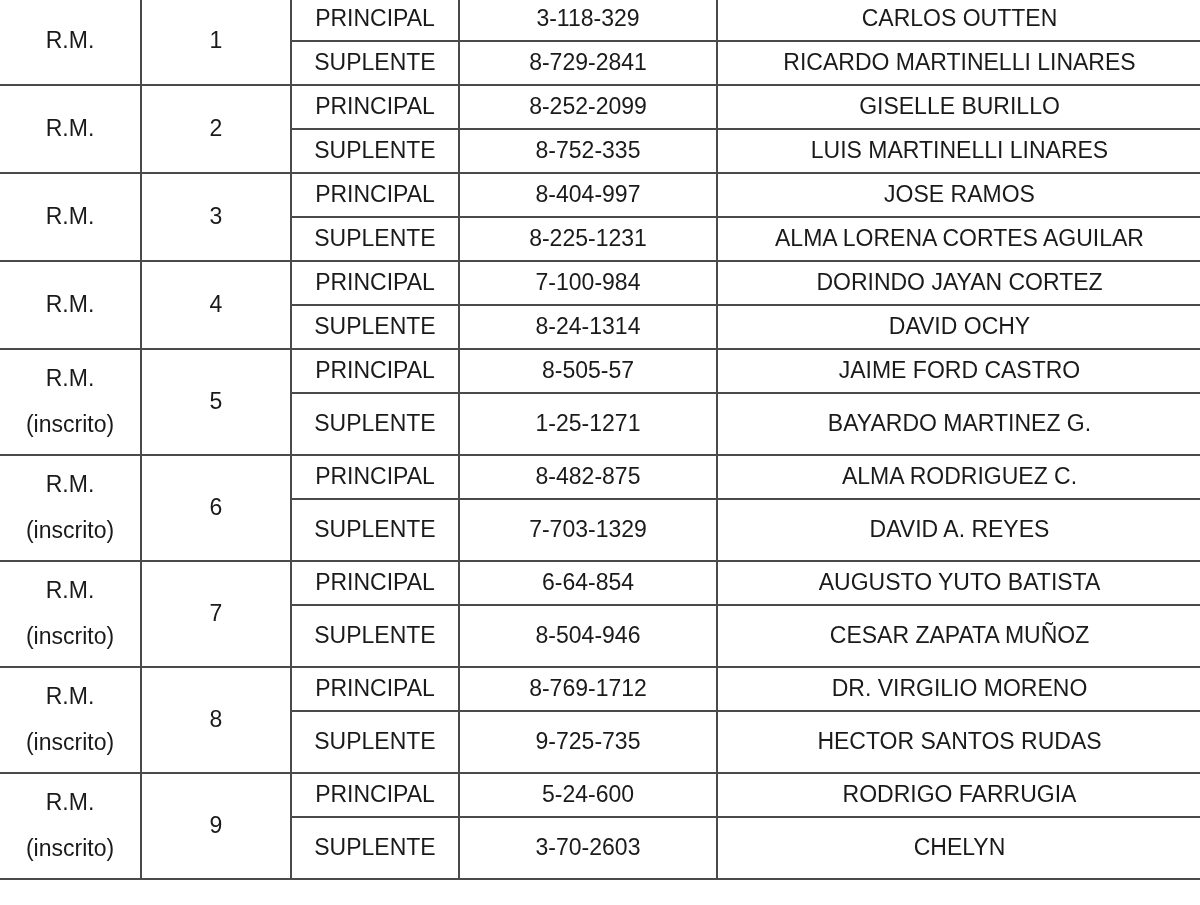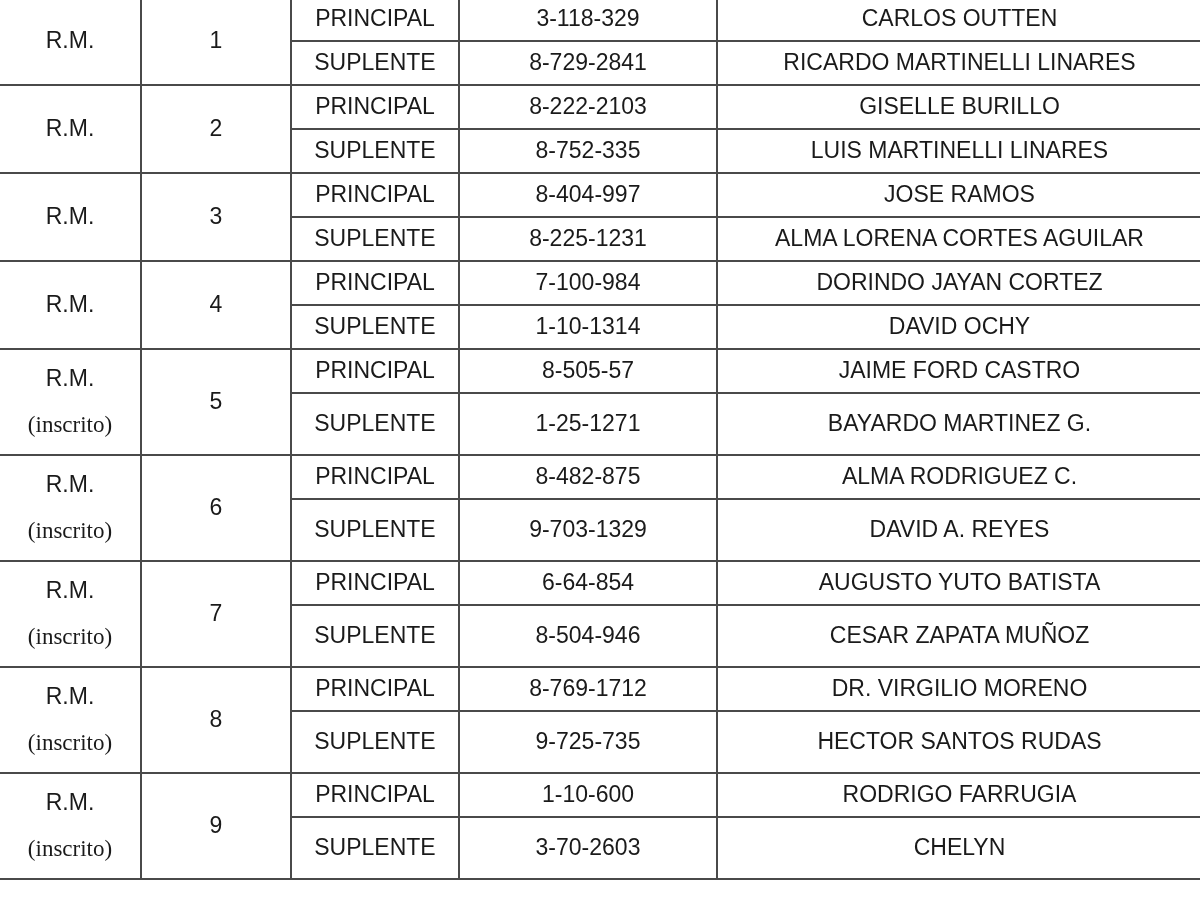--- a/index.html
+++ b/index.html
@@ -80,7 +80,7 @@
         </td>
         <td rowspan="2">2</td>
         <td>PRINCIPAL</td>
-        <td>8-222-2103</td>
+        <td>8-252-2099</td>
         <td>GISELLE BURILLO</td>
       </tr>
       <tr class="r-short">

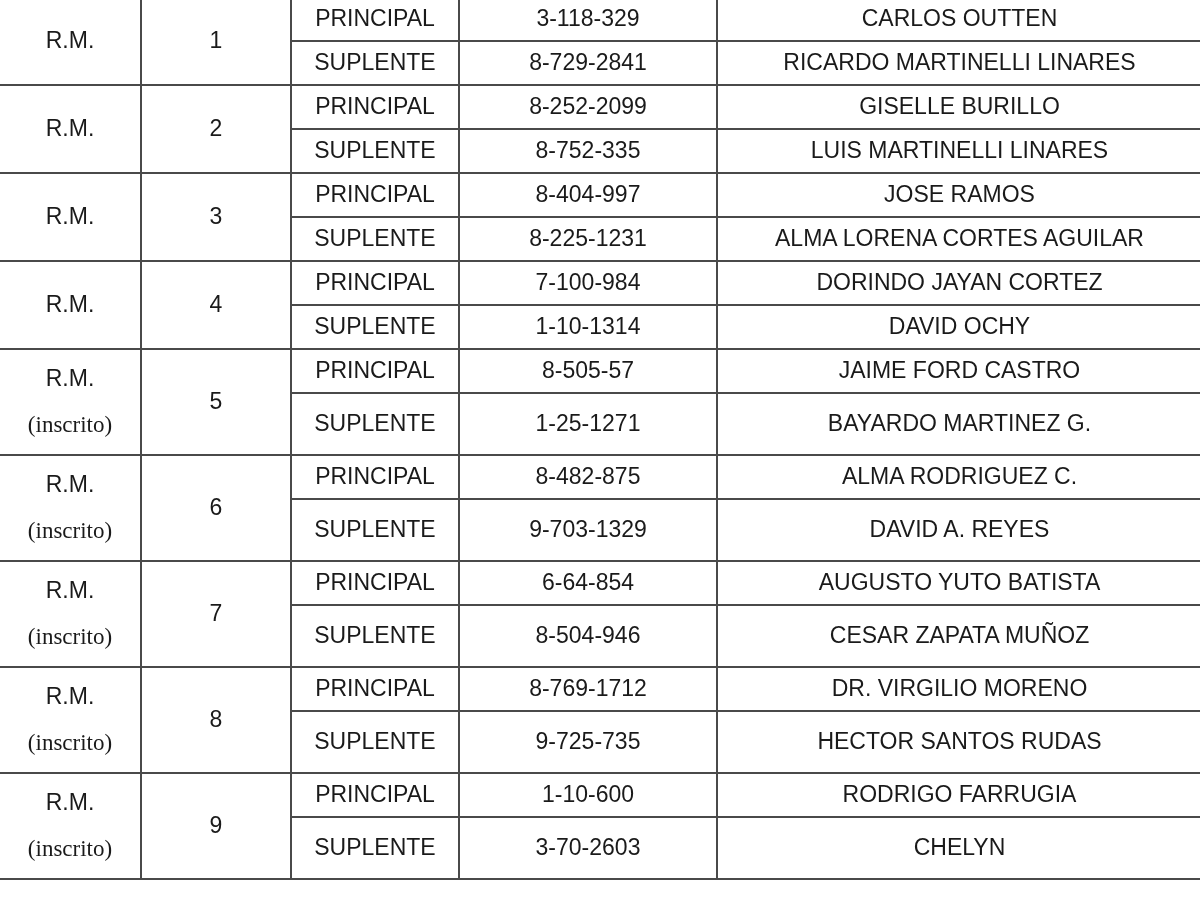--- a/index.html
+++ b/index.html
@@ -115,7 +115,7 @@
       </tr>
       <tr class="r-short">
         <td>SUPLENTE</td>
-        <td>1-10-1314</td>
+        <td>8-24-1314</td>
         <td>DAVID OCHY</td>
       </tr>
 

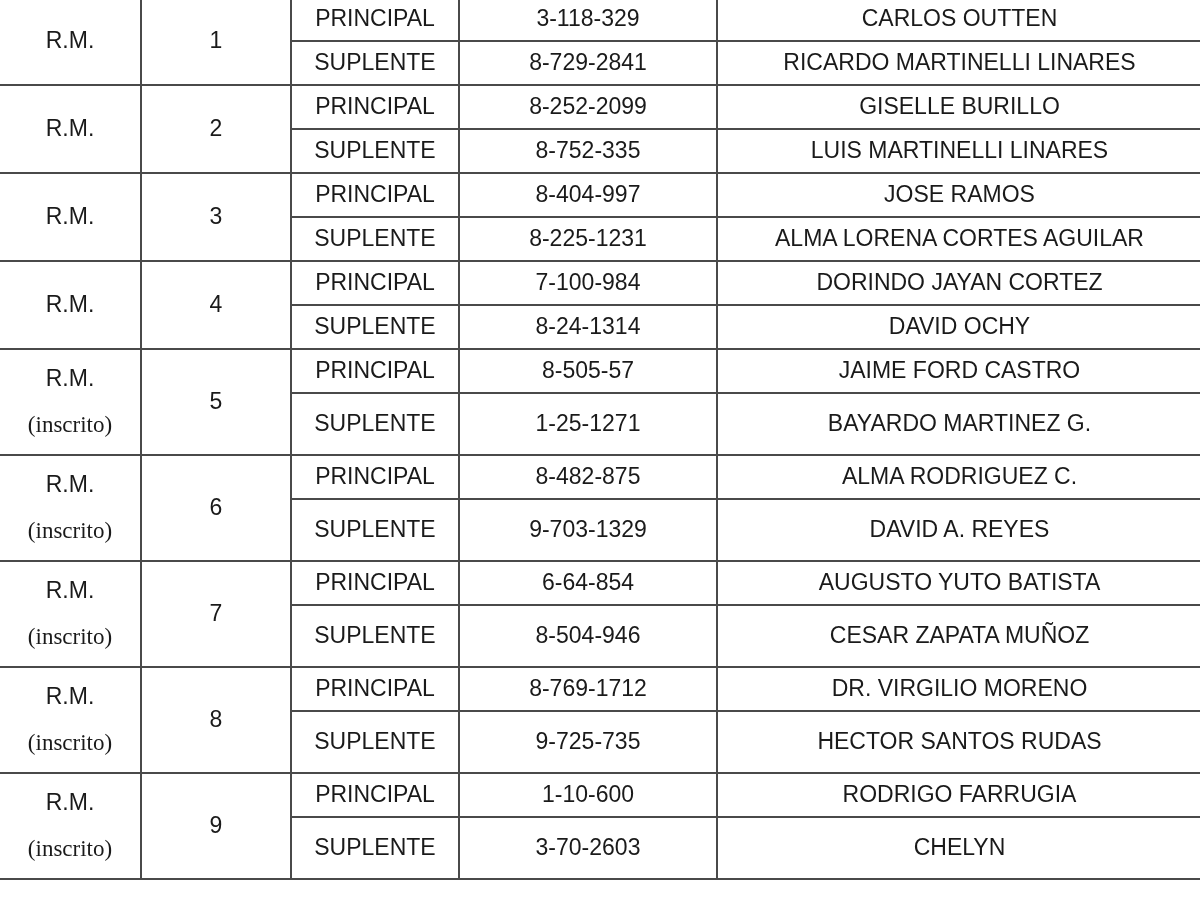--- a/index.html
+++ b/index.html
@@ -43,7 +43,7 @@
     tr.r-tall td { height: 60px; }
     td.party { border-left: none; }
     .party-line { display: block; }
-    .party-line + .party-line { margin-top: 18px; font-family: Liberation Serif, serif; }
+    .party-line + .party-line { margin-top: 18px; }
   </style>
 </head>
 <body>

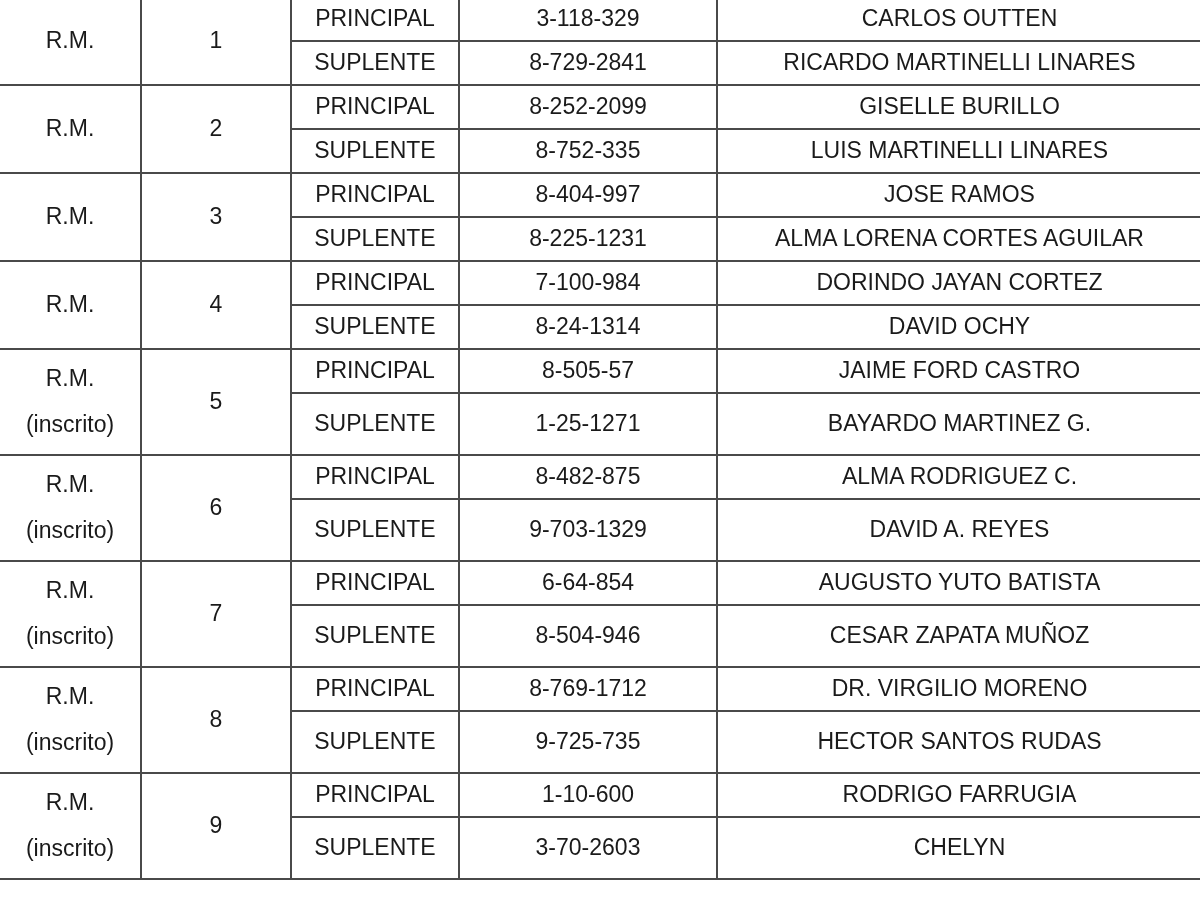--- a/index.html
+++ b/index.html
@@ -147,7 +147,7 @@
       </tr>
       <tr class="r-tall">
         <td>SUPLENTE</td>
-        <td>9-703-1329</td>
+        <td>7-703-1329</td>
         <td>DAVID A. REYES</td>
       </tr>
 

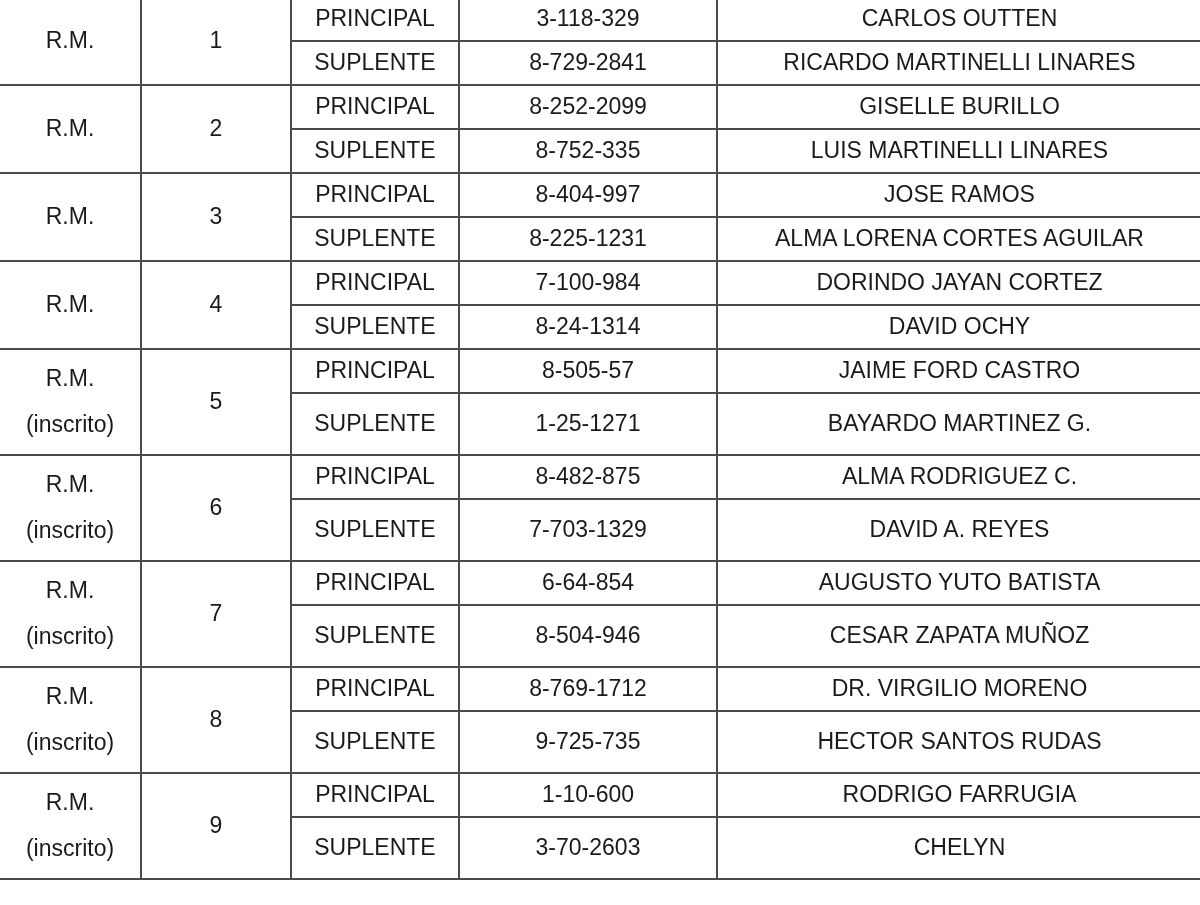--- a/index.html
+++ b/index.html
@@ -190,7 +190,7 @@
         </td>
         <td rowspan="2">9</td>
         <td>PRINCIPAL</td>
-        <td>1-10-600</td>
+        <td>5-24-600</td>
         <td>RODRIGO FARRUGIA</td>
       </tr>
       <tr class="r-tall">

